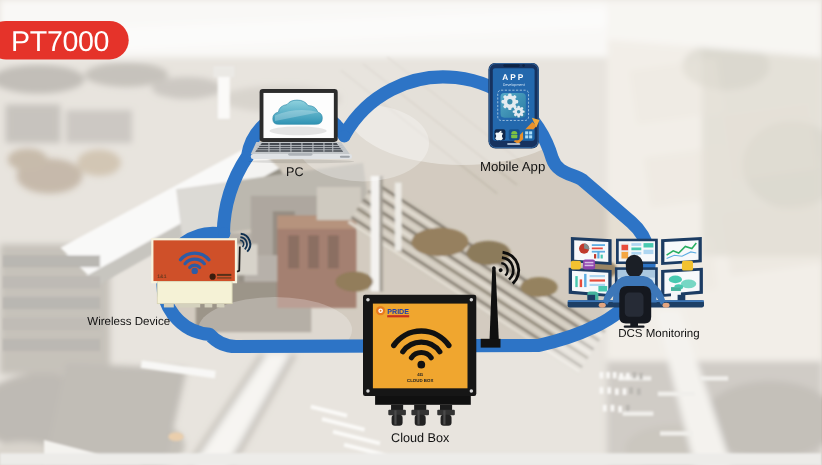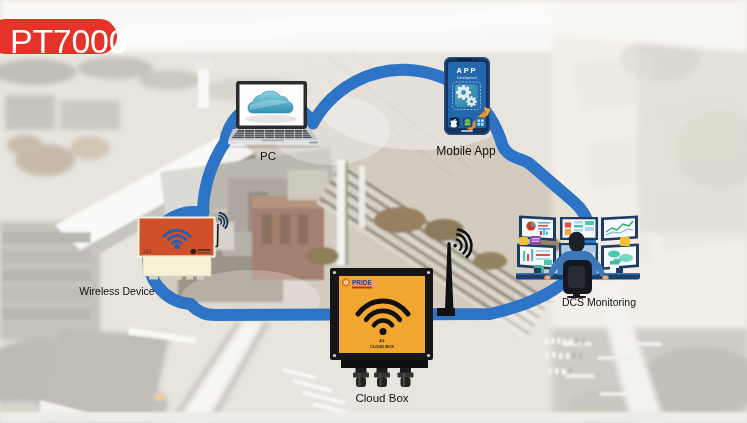--- a/index.html
+++ b/index.html
@@ -436,7 +436,7 @@
 </svg>
 
 <div style="position:absolute;left:-12px;top:19px;width:129px;height:35px;border-radius:17.5px;background:#e5332a;"></div>
-<div style="position:absolute;left:10px;top:22px;width:110px;height:32px;color:#fff;font-size:34px;letter-spacing:-0.3px;">PT7000</div>
+<div style="position:absolute;left:10px;top:22px;width:110px;height:32px;color:#fff;font-size:26px;letter-spacing:-0.3px;">PT7000</div>
 </div>
 
 </body></html>

